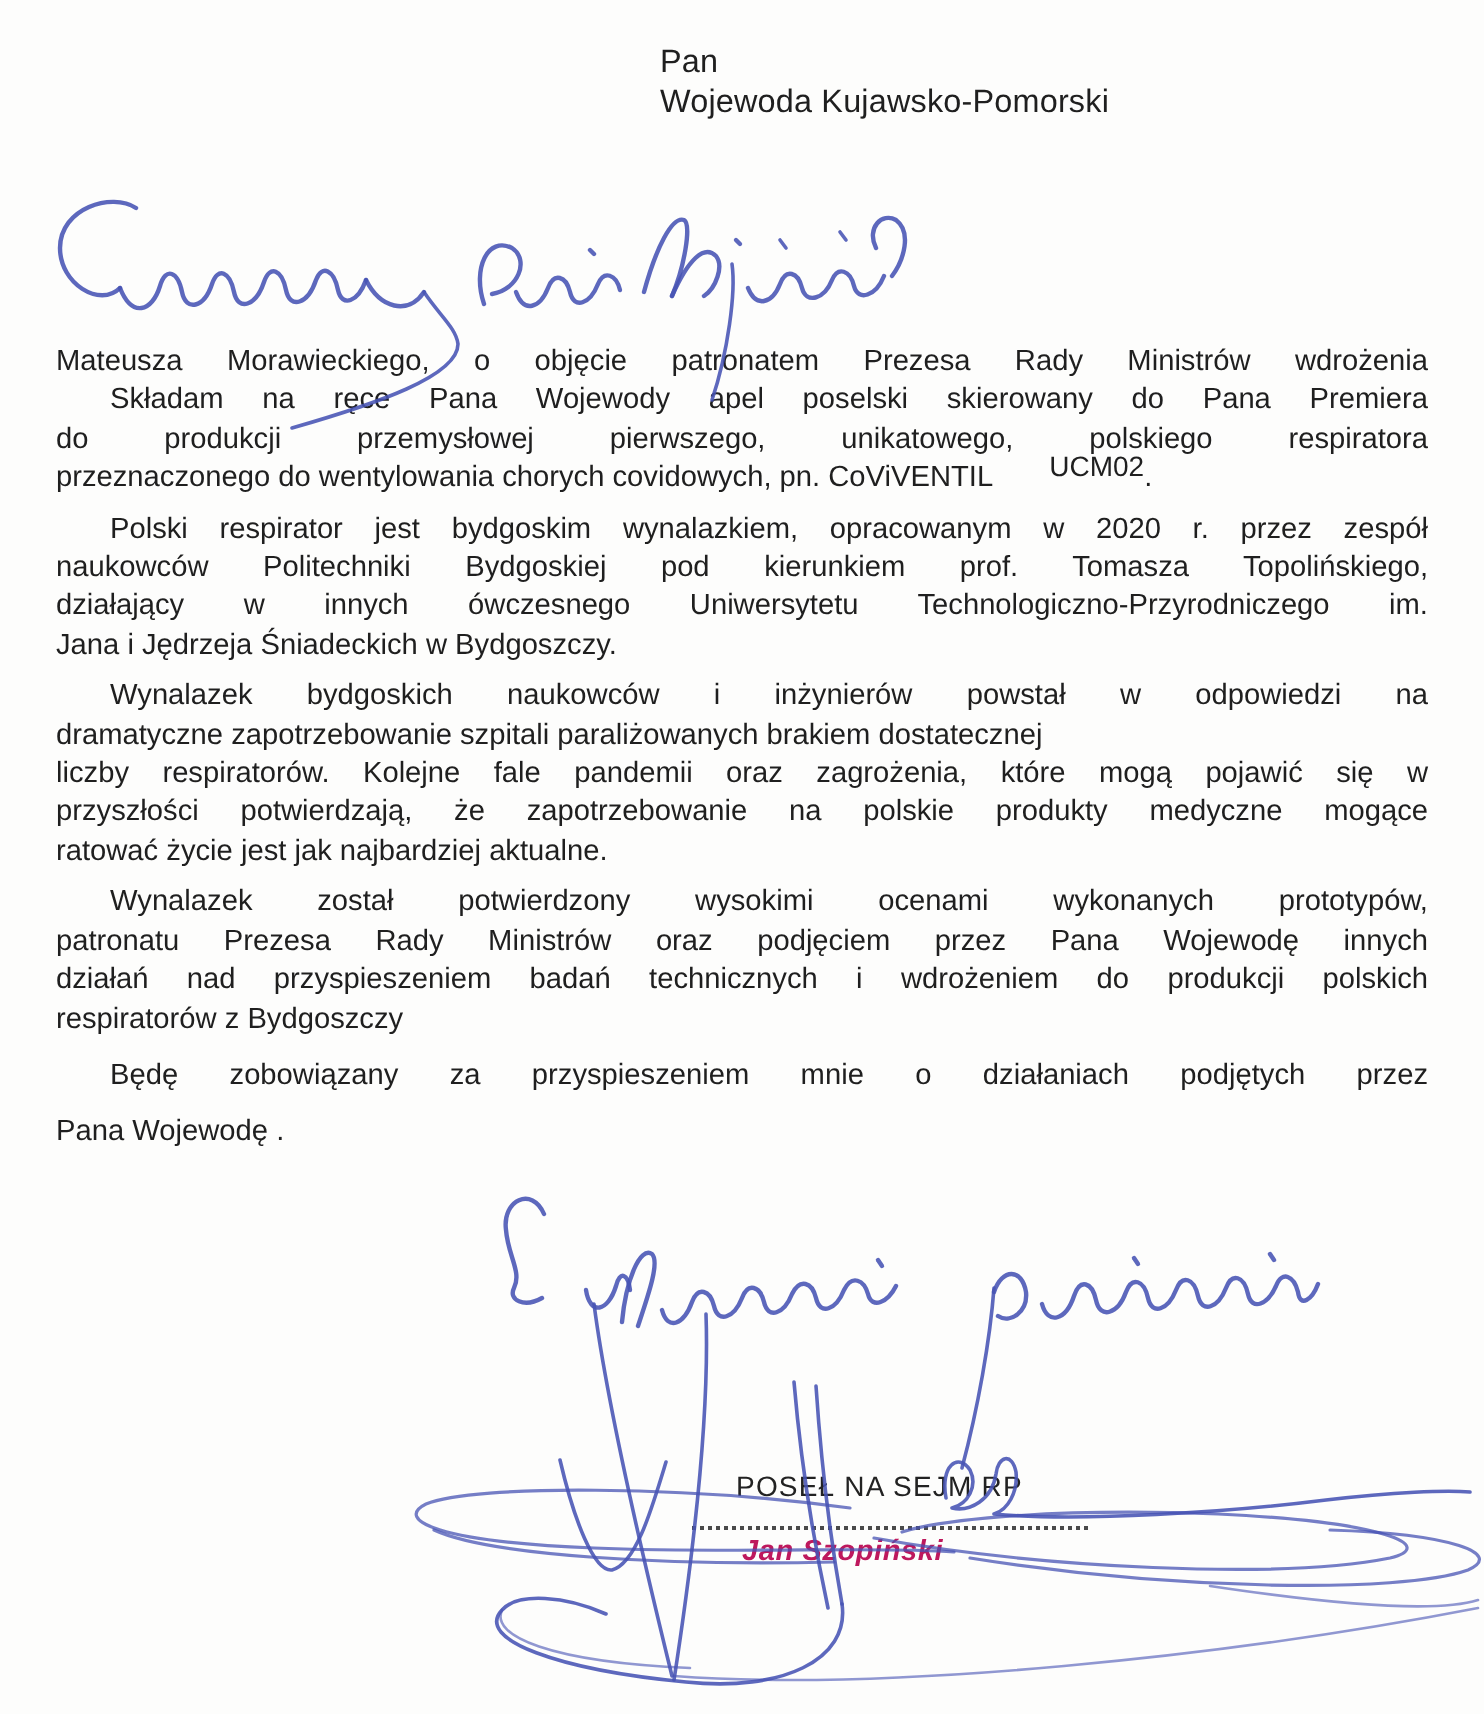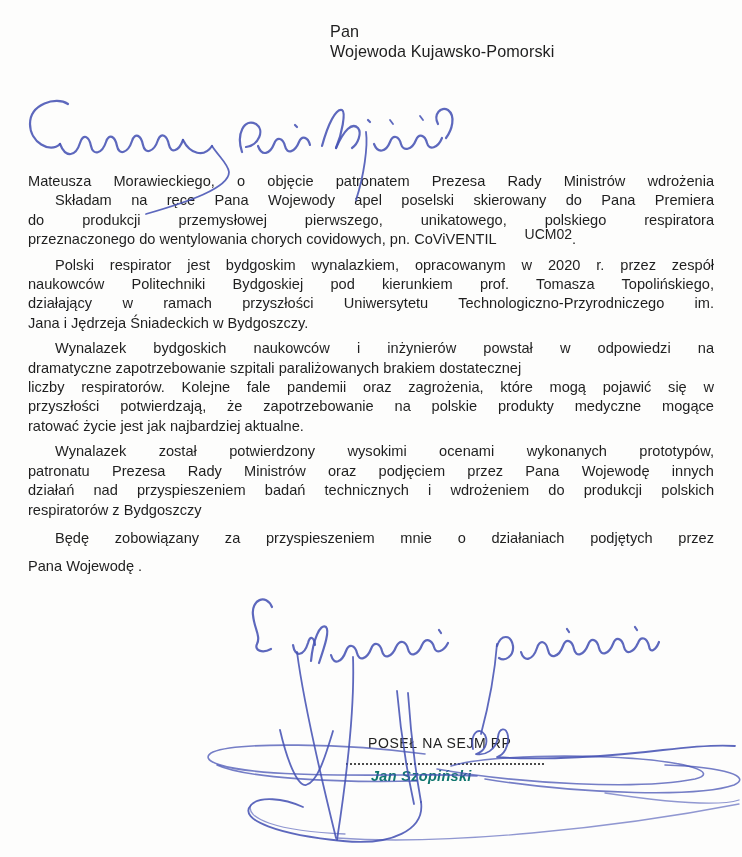--- a/index.html
+++ b/index.html
@@ -95,7 +95,7 @@
       <div class="para para-2">
         <div class="line jl ind">Polski respirator jest bydgoskim wynalazkiem, opracowanym w 2020 r. przez zespół</div>
         <div class="line jl">naukowców Politechniki Bydgoskiej pod kierunkiem prof. Tomasza Topolińskiego,</div>
-        <div class="line jl">działający w ramach przyszłości Uniwersytetu Technologiczno-Przyrodniczego im.</div>
+        <div class="line jl">działający w innych ówczesnego Uniwersytetu Technologiczno-Przyrodniczego im.</div>
         <div class="line">Jana i Jędrzeja Śniadeckich w Bydgoszczy.</div>
       </div>
       <div class="para para-3">

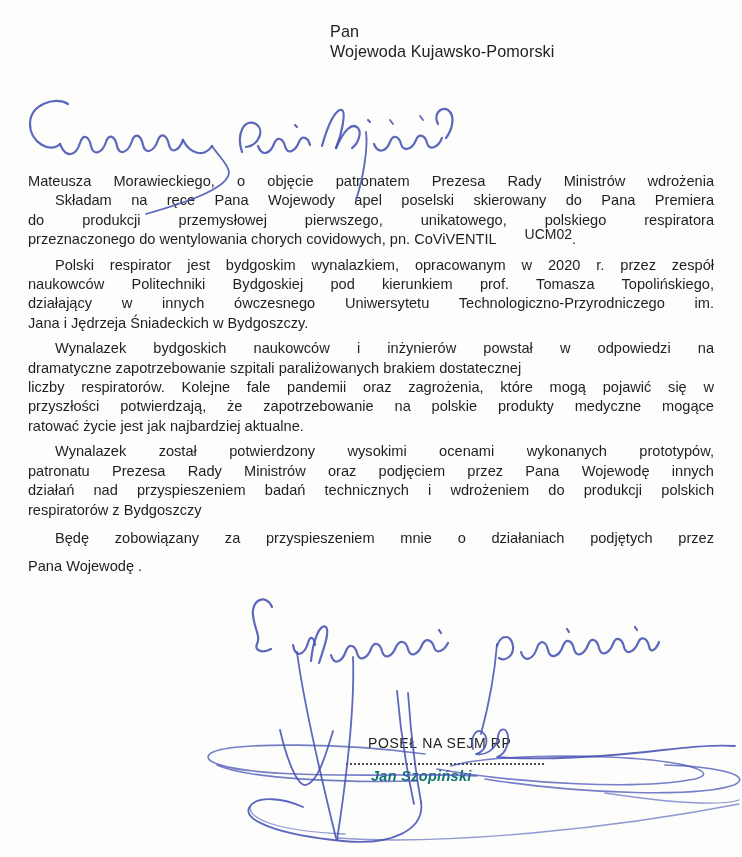--- a/index.html
+++ b/index.html
@@ -43,7 +43,7 @@
   .sig-name {
     position:absolute; left:371px; top:768px; z-index:1;
     font-weight:bold; font-style:italic; font-size:14.5px;
-    letter-spacing:0.3px; color:#0f766e;
+    letter-spacing:0.3px; color:#be185d;
   }
   
   .hand { position:absolute; z-index:2; pointer-events:none; }

